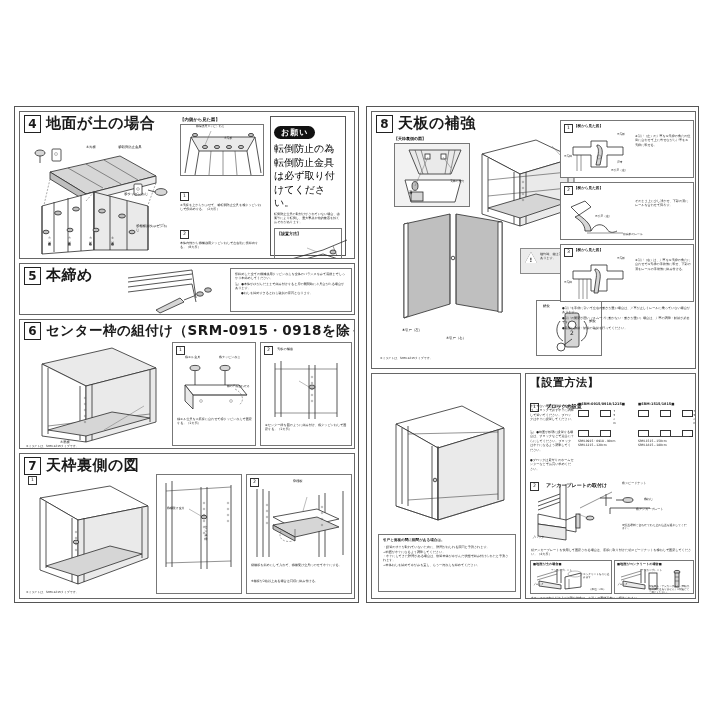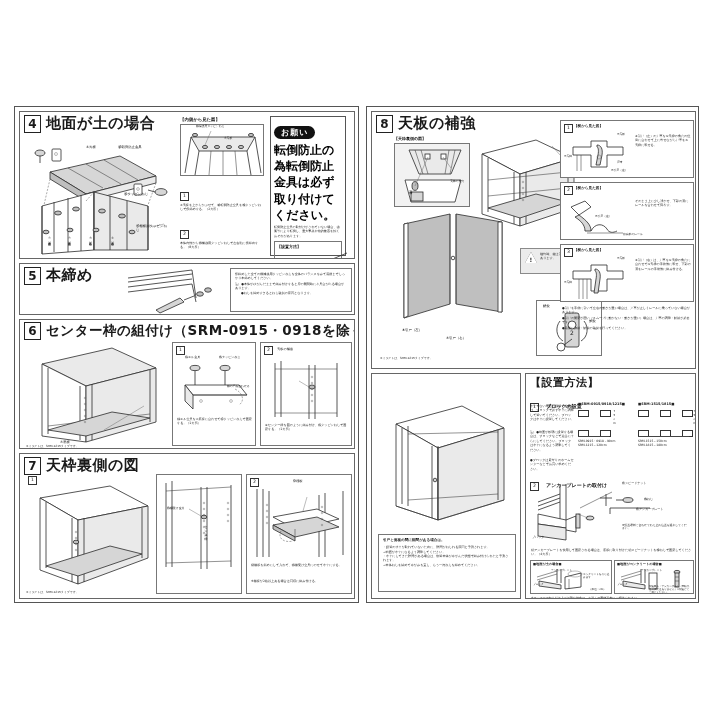--- a/index.html
+++ b/index.html
@@ -40,7 +40,7 @@
   .onegai-wrap{position:absolute;border:1.2px solid #555;background:#fff;box-sizing:border-box;padding:3px;}
   .onegai-tag{display:inline-block;background:#111;color:#fff;font-size:8px;font-weight:bold;
               padding:1px 7px;border-radius:8px;letter-spacing:1px;}
-  .onegai-h{font-size:12px;font-weight:bold;line-height:1.35;margin-top:3px;color:#000;}
+  .onegai-h{font-size:10px;font-weight:normal;line-height:1.35;margin-top:3px;color:#000;}
   .inner-box{border:1px solid #777;margin-top:3px;padding:2px;}
 
   

